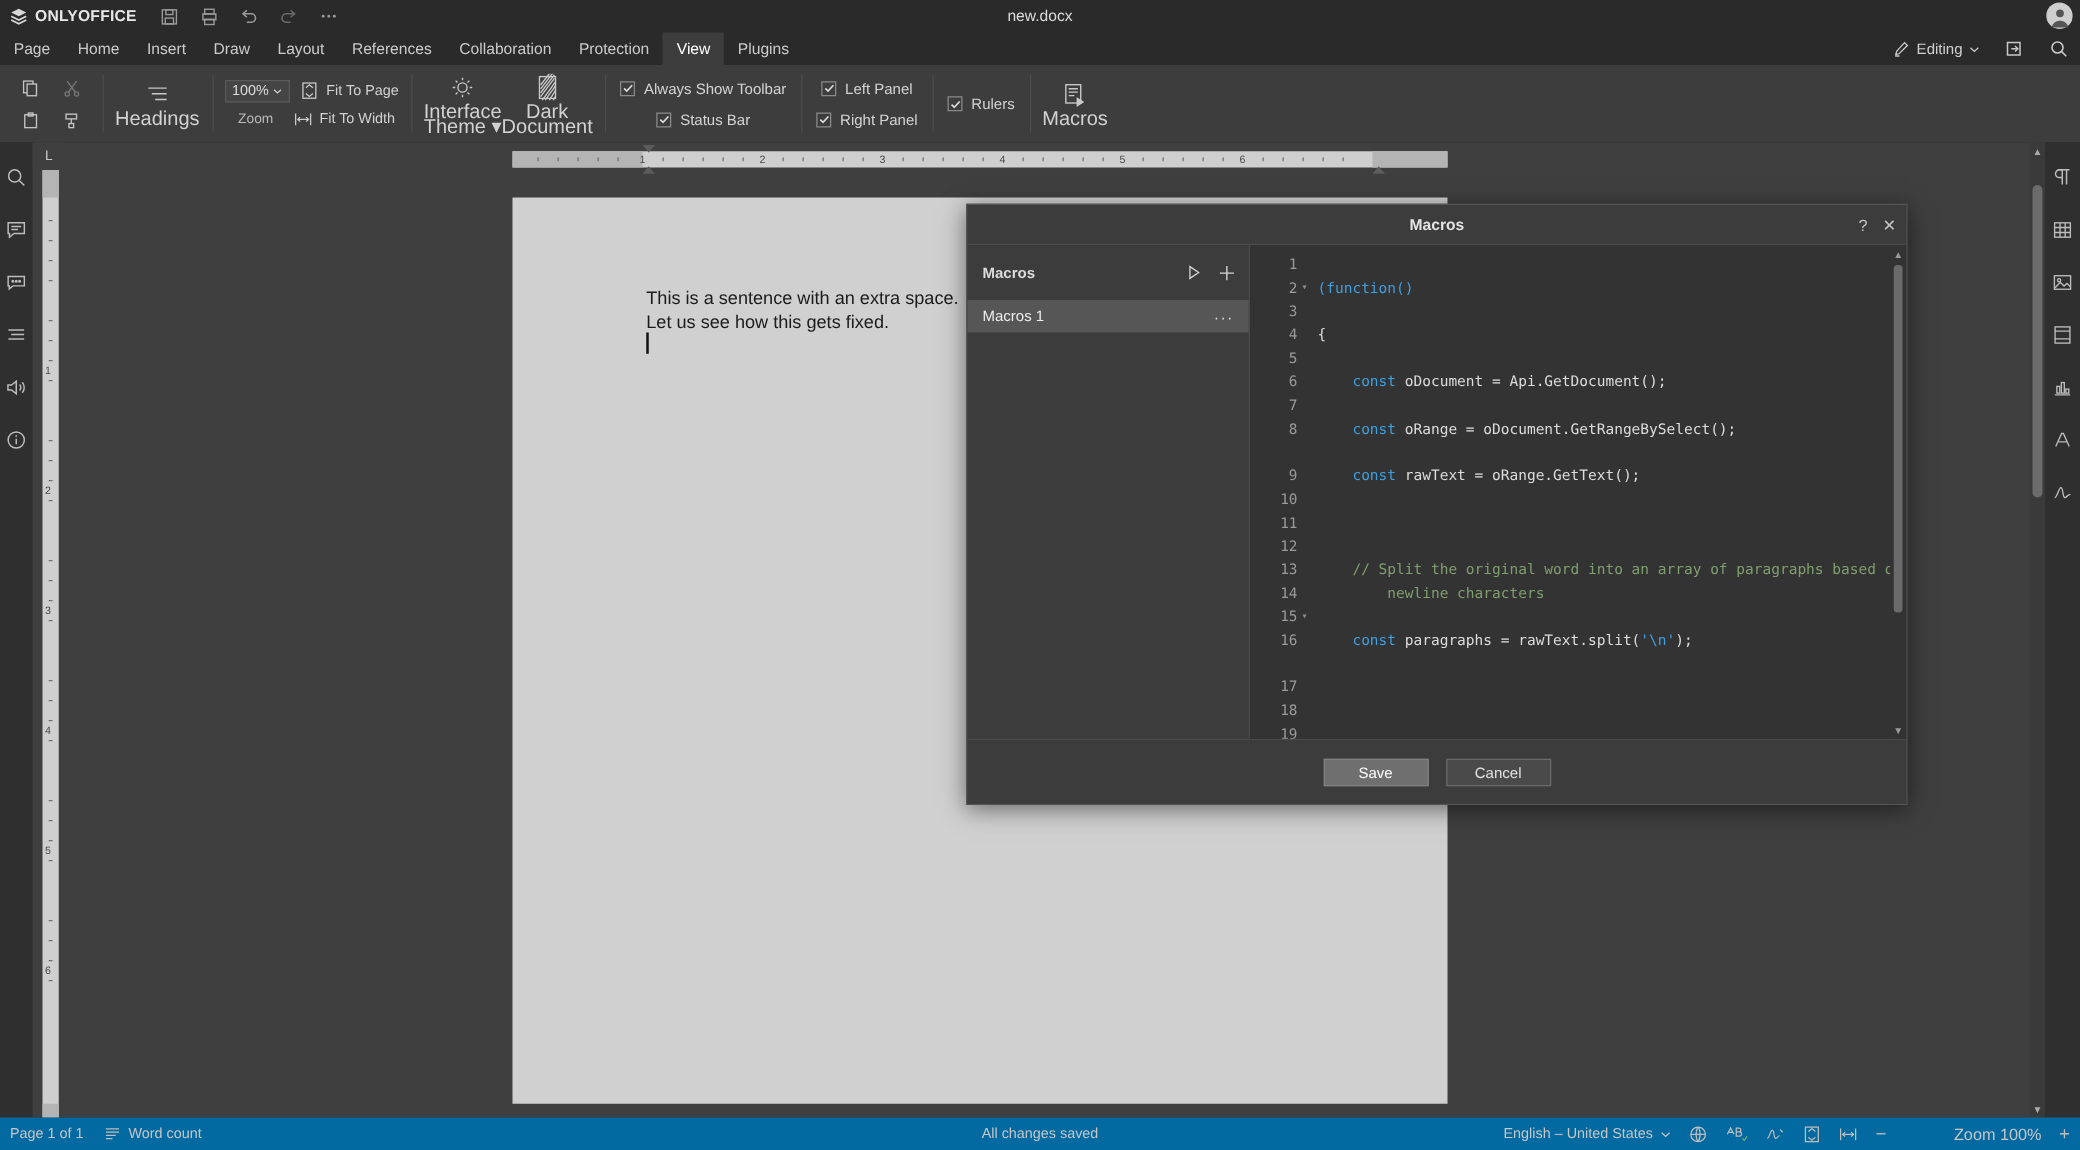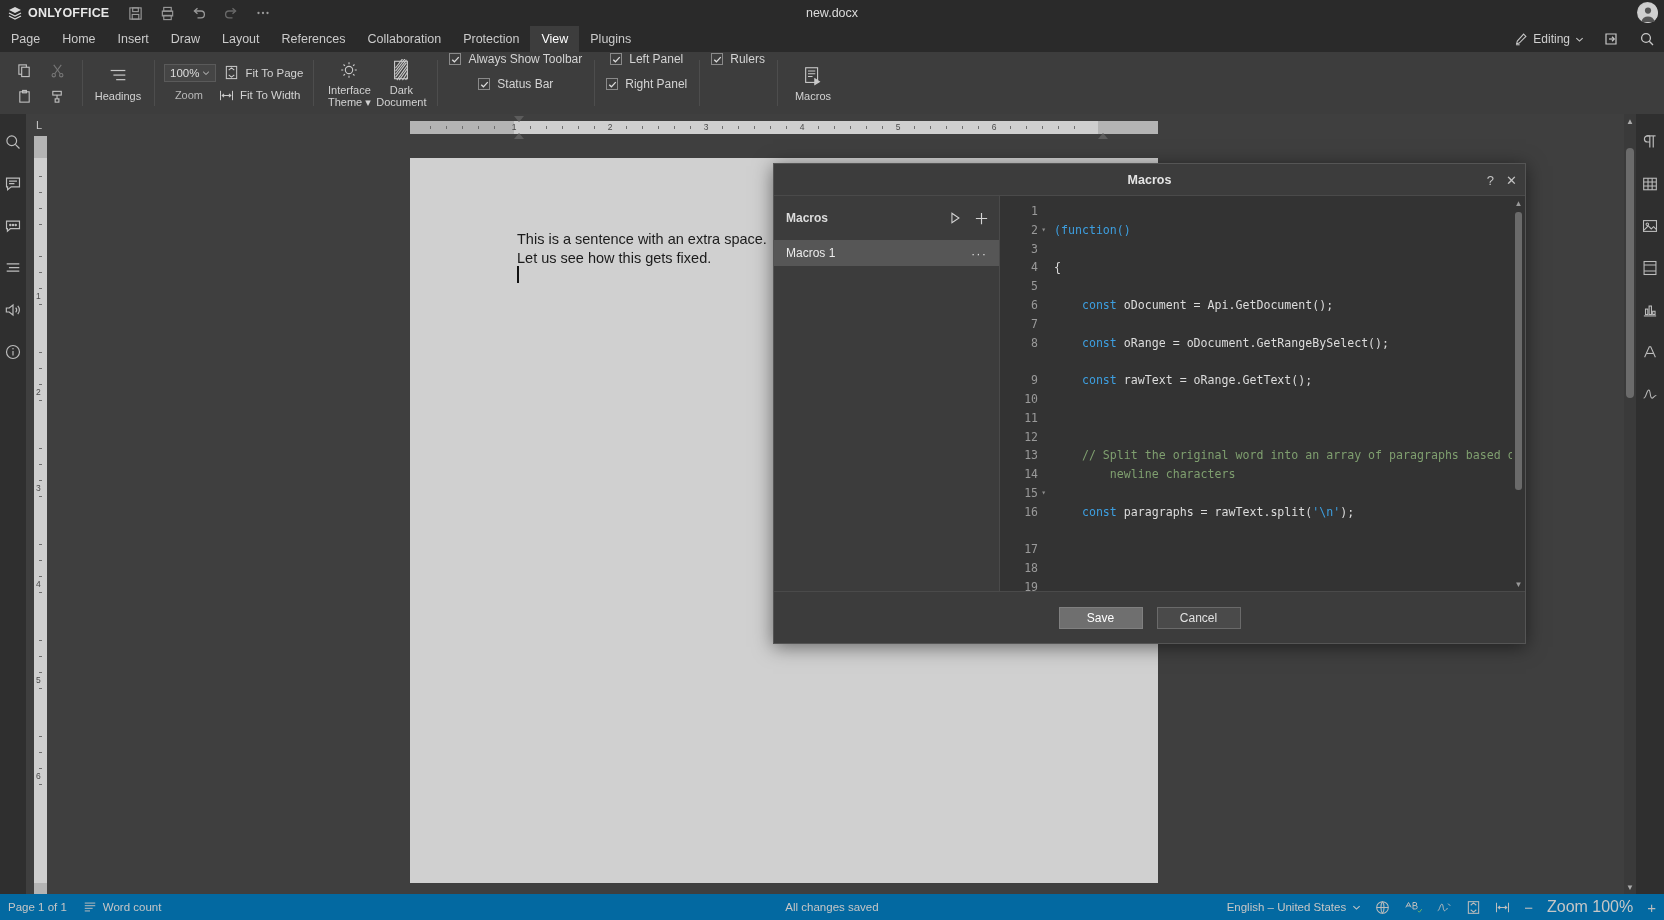--- a/index.html
+++ b/index.html
@@ -80,7 +80,7 @@
   .fitbtn { display: flex; align-items: center; gap: 6px; font-size: 11.5px; color: #d2d2d2; cursor: pointer; }
   .zoom-bottom { display: flex; align-items: center; gap: 8px; margin-top: 6px; }
   .zoom-word { font-size: 11px; color: #b9b9b9; width: 44px; text-align: center; }
-  .checkcol { display: flex; flex-direction: column; gap: 11px; padding: 0 12px; height: 62px; }
+  .checkcol { display: flex; flex-direction: column; justify-content: center; gap: 11px; padding: 0 12px; height: 62px; }
   .chk { display: flex; align-items: center; gap: 7px; font-size: 12px; color: #d4d4d4; cursor: pointer; white-space: nowrap; }
   .chkbox {
     width: 12px; height: 12px; border: 1px solid #8a8a8a; background: #3d3d3d;

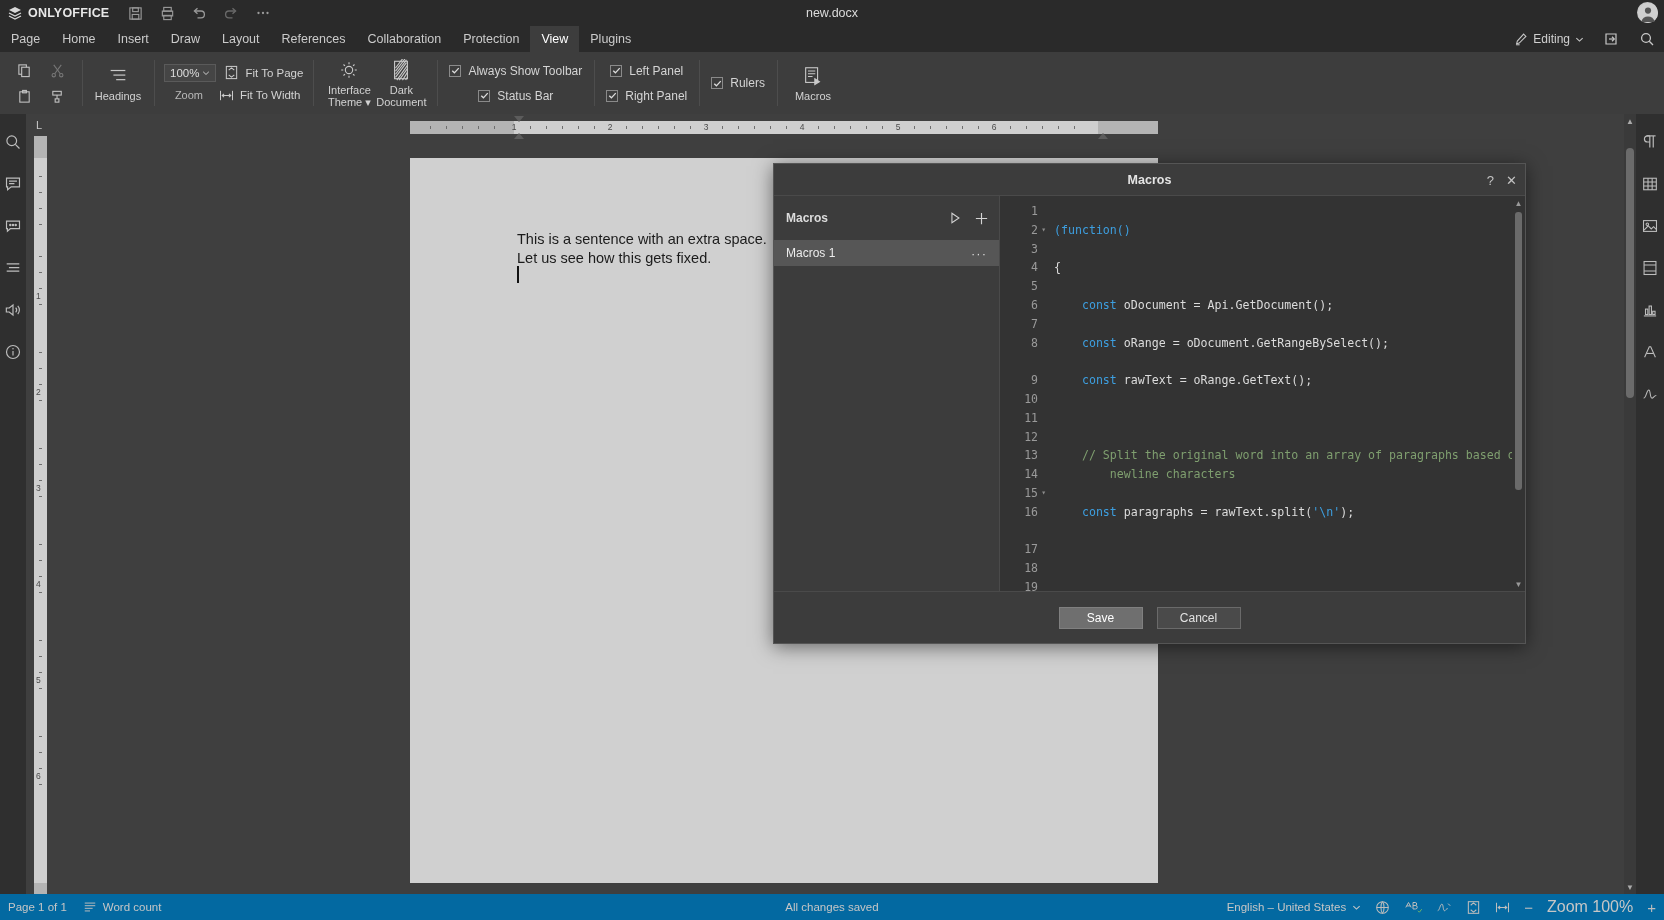--- a/index.html
+++ b/index.html
@@ -69,7 +69,7 @@
     display: flex; flex-direction: column; align-items: center; justify-content: center;
     gap: 3px; min-width: 52px; height: 58px; cursor: pointer; color: #d2d2d2; font-size: 11px;
   }
-  .bigbtn .lbl { font-size: 11px; line-height: 12px; text-align: center; color: #d2d2d2; }
+  .bigbtn .lbl { font-size: 16px; line-height: 12px; text-align: center; color: #d2d2d2; }
   .zoom-group { display: flex; flex-direction: column; justify-content: center; height: 62px; }
   .zoom-top { display: flex; align-items: center; gap: 8px; }
   .zoom-box {

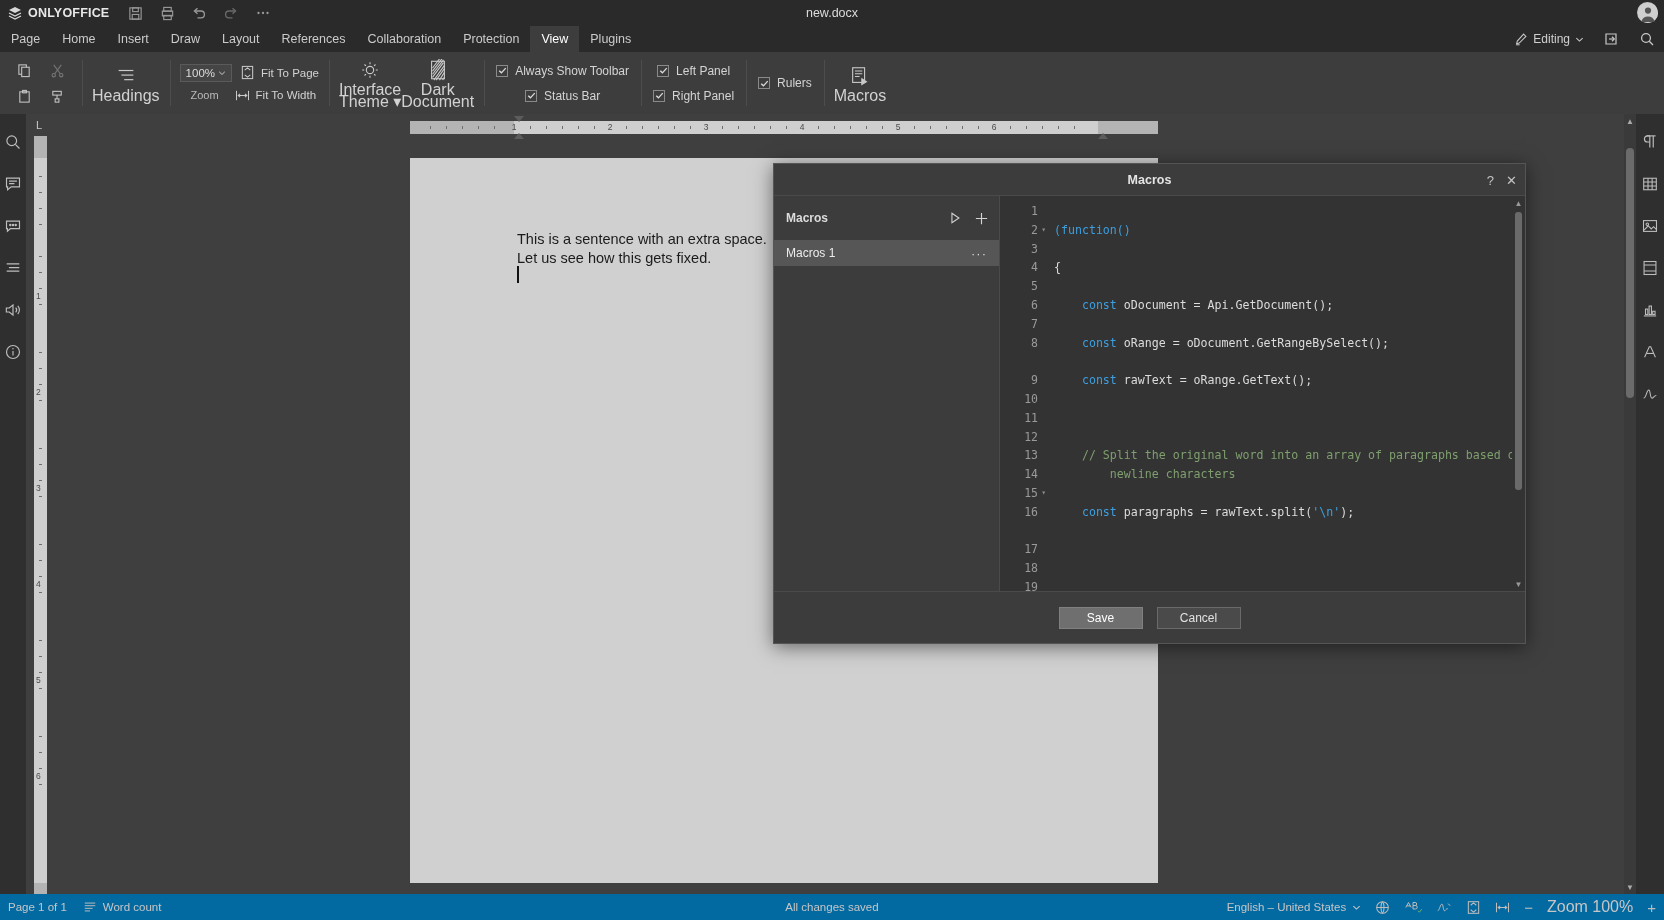--- a/index.html
+++ b/index.html
@@ -231,7 +231,7 @@
   .sb-center { position: absolute; left: 0; right: 0; display: flex; justify-content: center; pointer-events: none; }
   .sb-right { position: absolute; right: 8px; display: flex; align-items: center; gap: 14px; }
   .sb-ico { color: #bdbdbd; display: flex; align-items: center; cursor: pointer; }
-  .zoomlbl { font-size: 16px; color: #c6c6c6; }
+  .zoomlbl { font-size: 13px; color: #c6c6c6; margin-left: 40px; }
   svg { display: block; }
 </style>
 </head>

